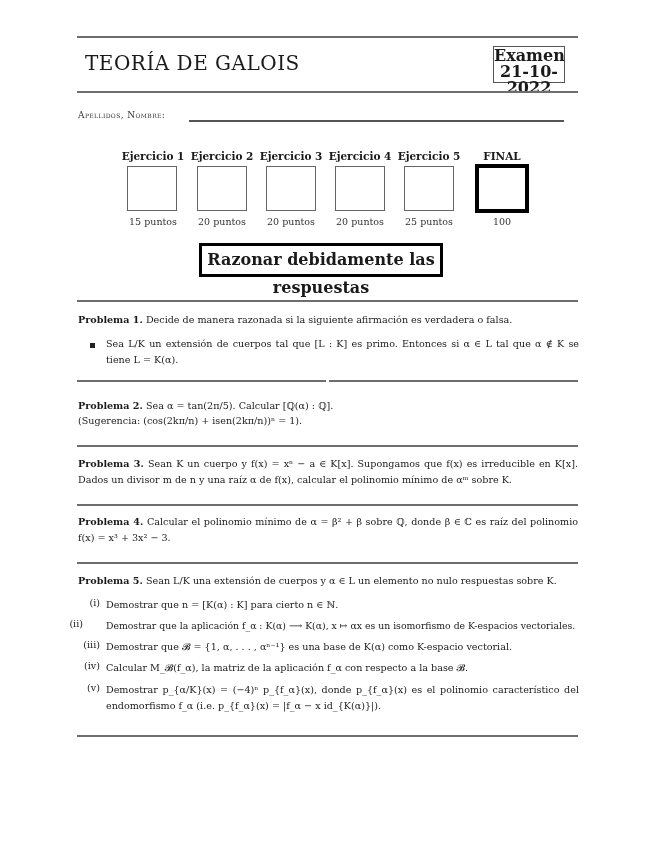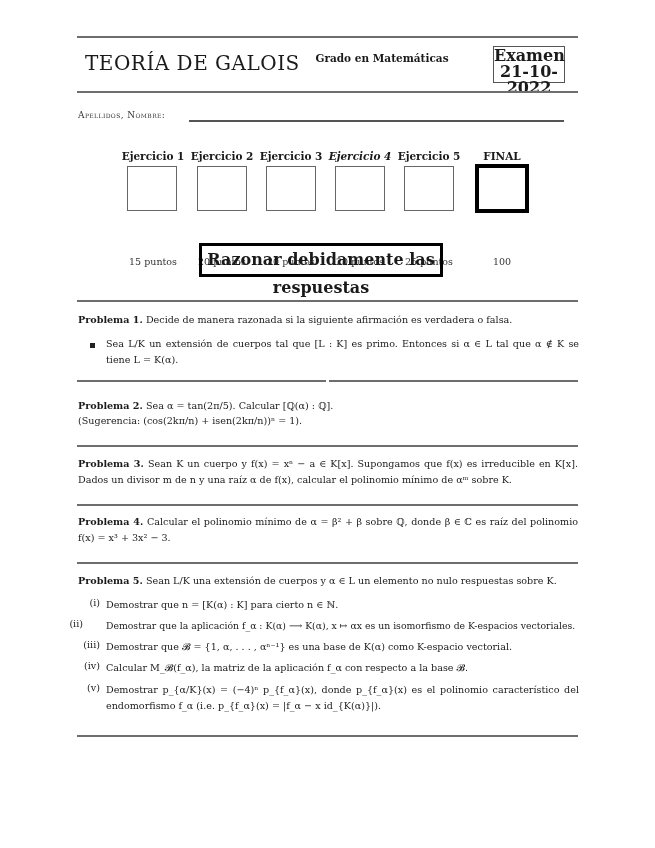--- a/index.html
+++ b/index.html
@@ -32,7 +32,6 @@
 <div class="rule" style="left:77px; top:36px; width:501px;"></div>
 <div class="abs title">TEORÍA DE GALOIS</div>
 <div class="abs course">
-  <div>Grado en Matemáticas</div>
 </div>
 <div class="abs exam-box">
   <div>Examen</div>

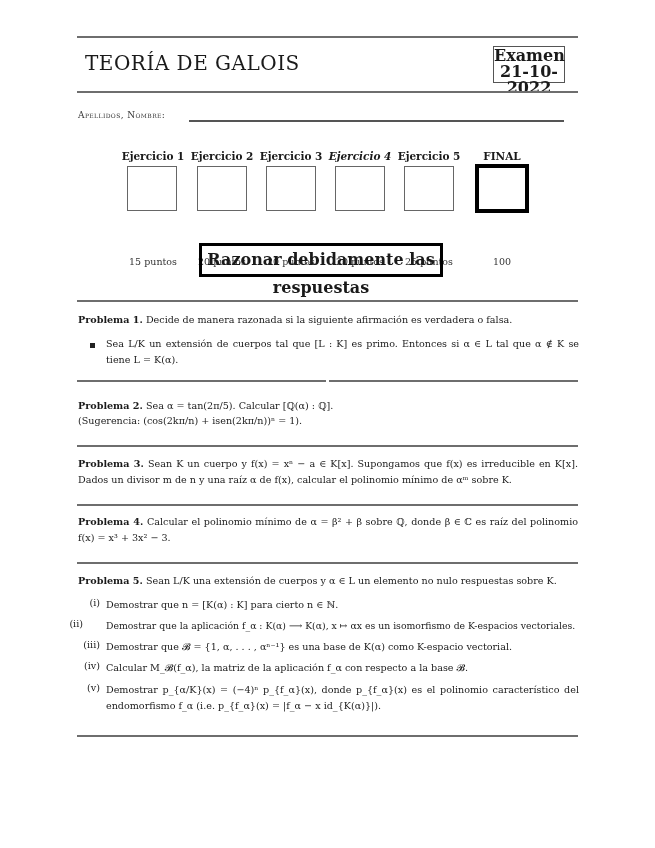--- a/index.html
+++ b/index.html
@@ -55,7 +55,7 @@
   <div class="ej-box" style="left:266px;"></div>
   <div class="ej-pts" style="left:256px;">20 puntos</div>
 
-  <div class="ej-label" style="left:325px;font-style:italic;">Ejercicio 4</div>
+  <div class="ej-label" style="left:325px;">Ejercicio 4</div>
   <div class="ej-box" style="left:335px;"></div>
   <div class="ej-pts" style="left:325px;">20 puntos</div>
 

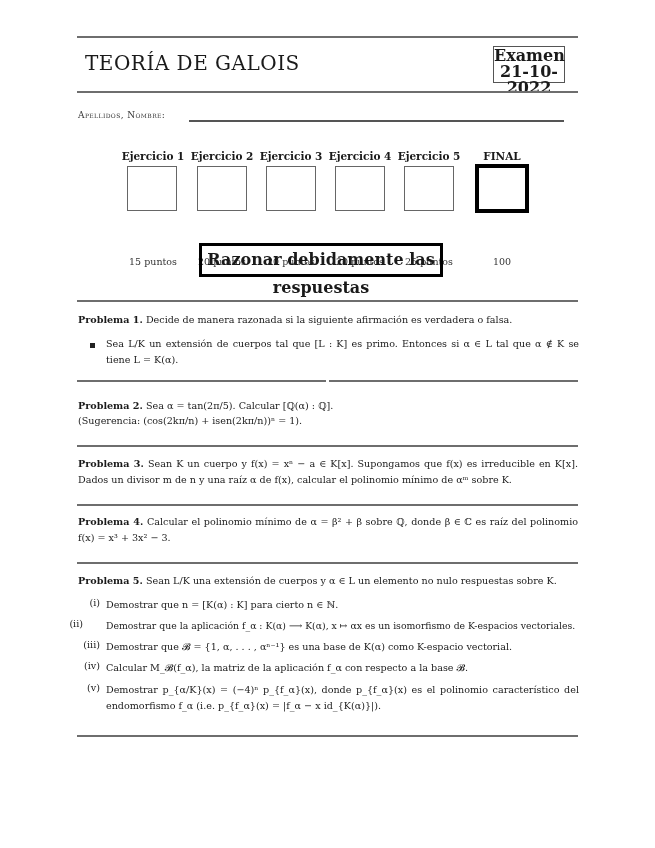--- a/index.html
+++ b/index.html
@@ -16,7 +16,7 @@
     .ej-label { position: absolute; top: 150px; width: 70px; text-align: center; font-size: 10.5px; font-weight: bold; white-space: nowrap; }
     .ej-box { position: absolute; top: 166px; width: 50px; height: 45px; border: 1.3px solid #666; box-sizing: border-box; }
     .ej-box.final { top: 164px; width: 54px; height: 49px; border: 4px solid #000; }
-    .ej-pts { position: absolute; top: 216px; width: 70px; text-align: center; font-size: 9.5px; color: #333; margin-top: 40px; }
+    .ej-pts { position: absolute; top: 216px; width: 70px; text-align: center; font-size: 9.5px; color: #333; }
     .razonar { left: 199px; top: 243px; width: 244px; height: 34px; border: 3px solid #000; box-sizing: border-box;
                text-align: center; font-size: 16px; font-weight: bold; line-height: 28px; }
     .para { position: absolute; left: 78px; width: 500px; font-size: 9.6px; line-height: 16px; text-align: justify; }

